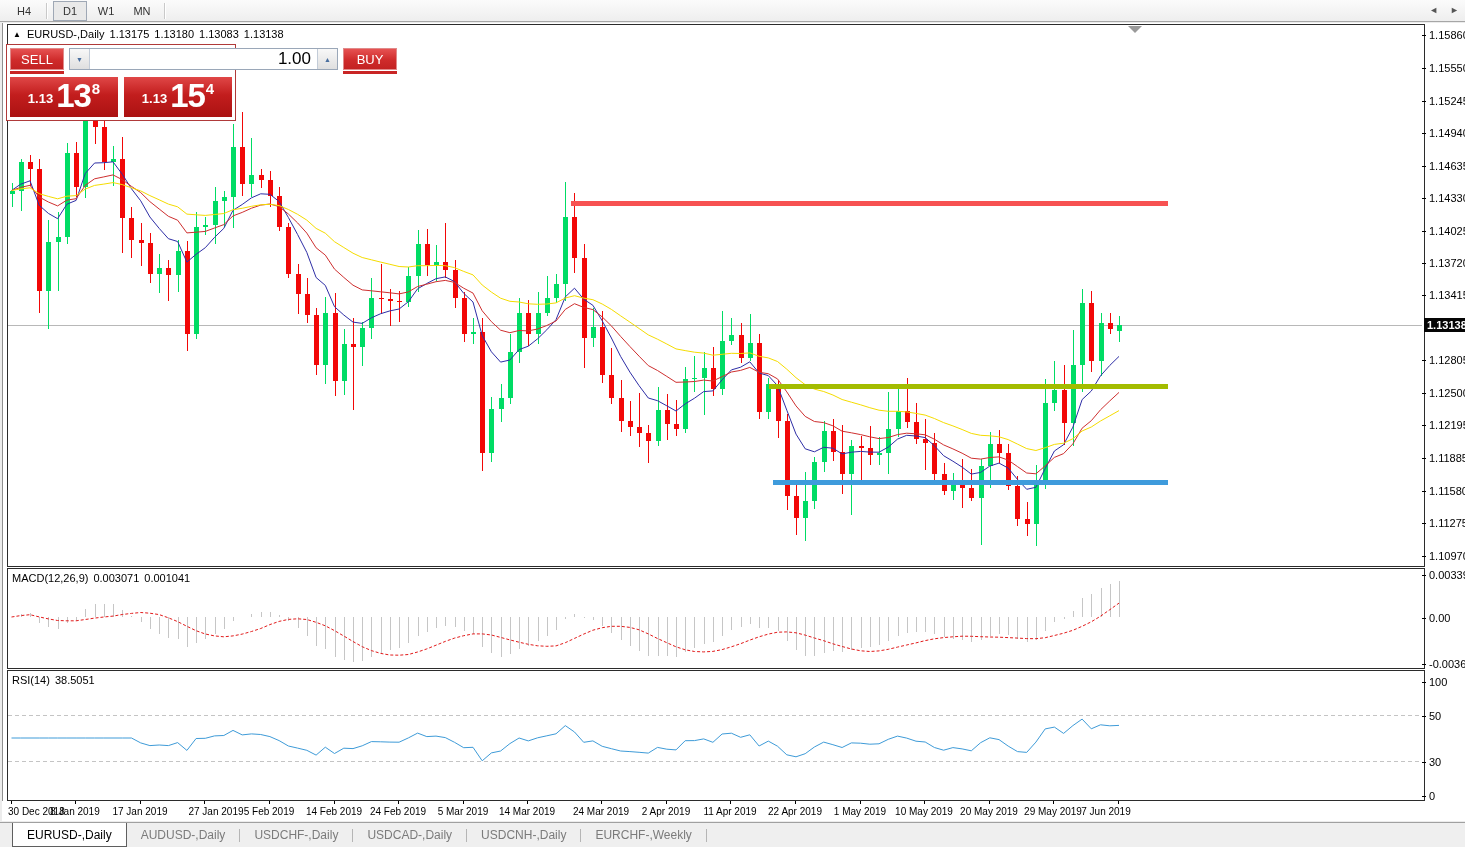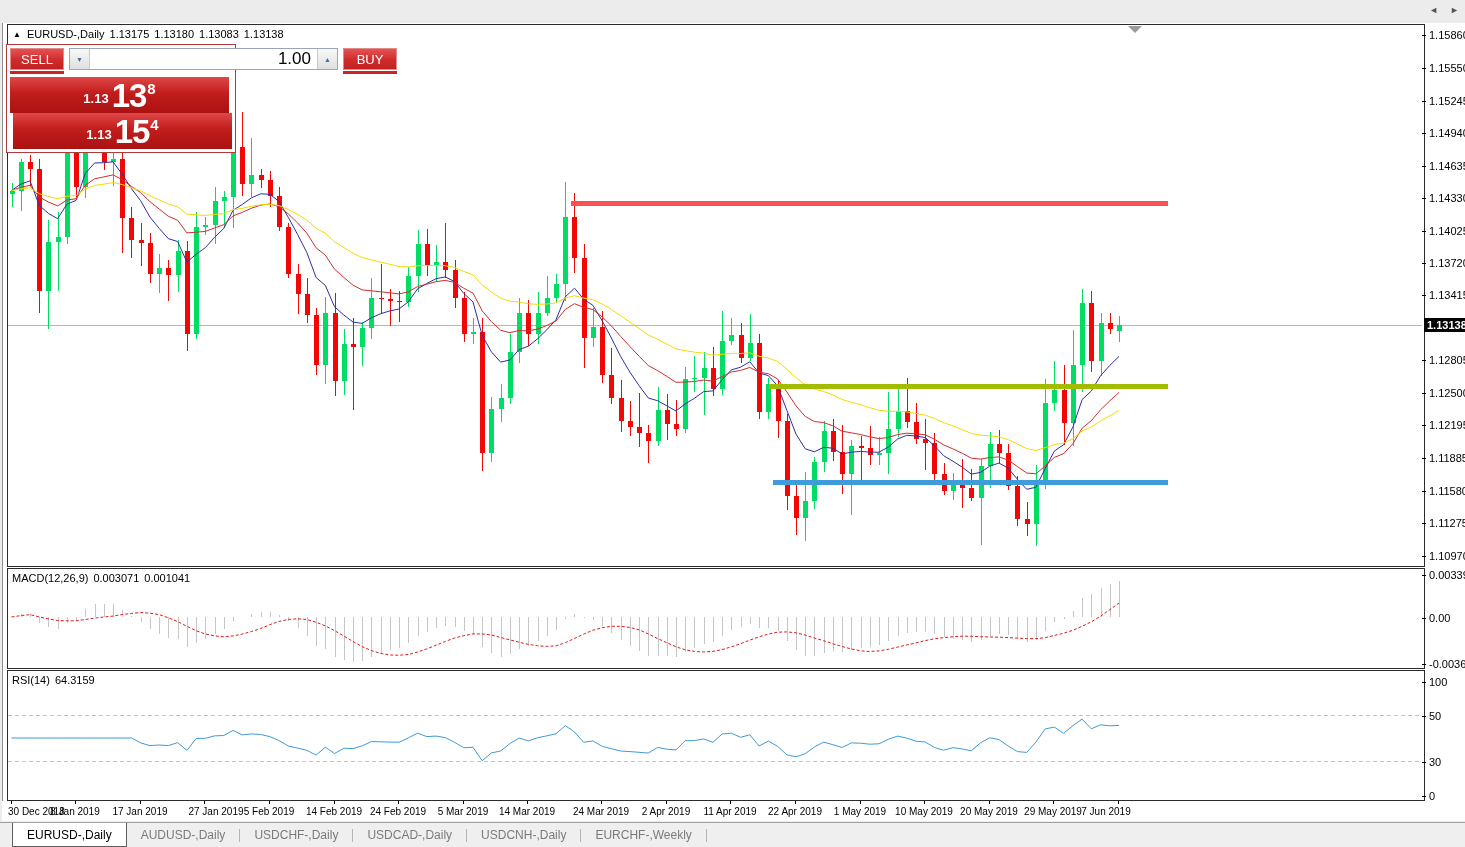--- a/index.html
+++ b/index.html
@@ -77,6 +77,14 @@
 
 <div class="app">
 
+  <div class="toolbar">
+      <div class="tf-btn">H4</div>
+      <div class="tb-sep"></div>
+      <div class="tf-btn active">D1</div>
+      <div class="tf-btn">W1</div>
+      <div class="tf-btn">MN</div>
+      <div class="tb-sep"></div>
+    </div>
 
   <div class="chart-window">
     <div class="pane pane-price">

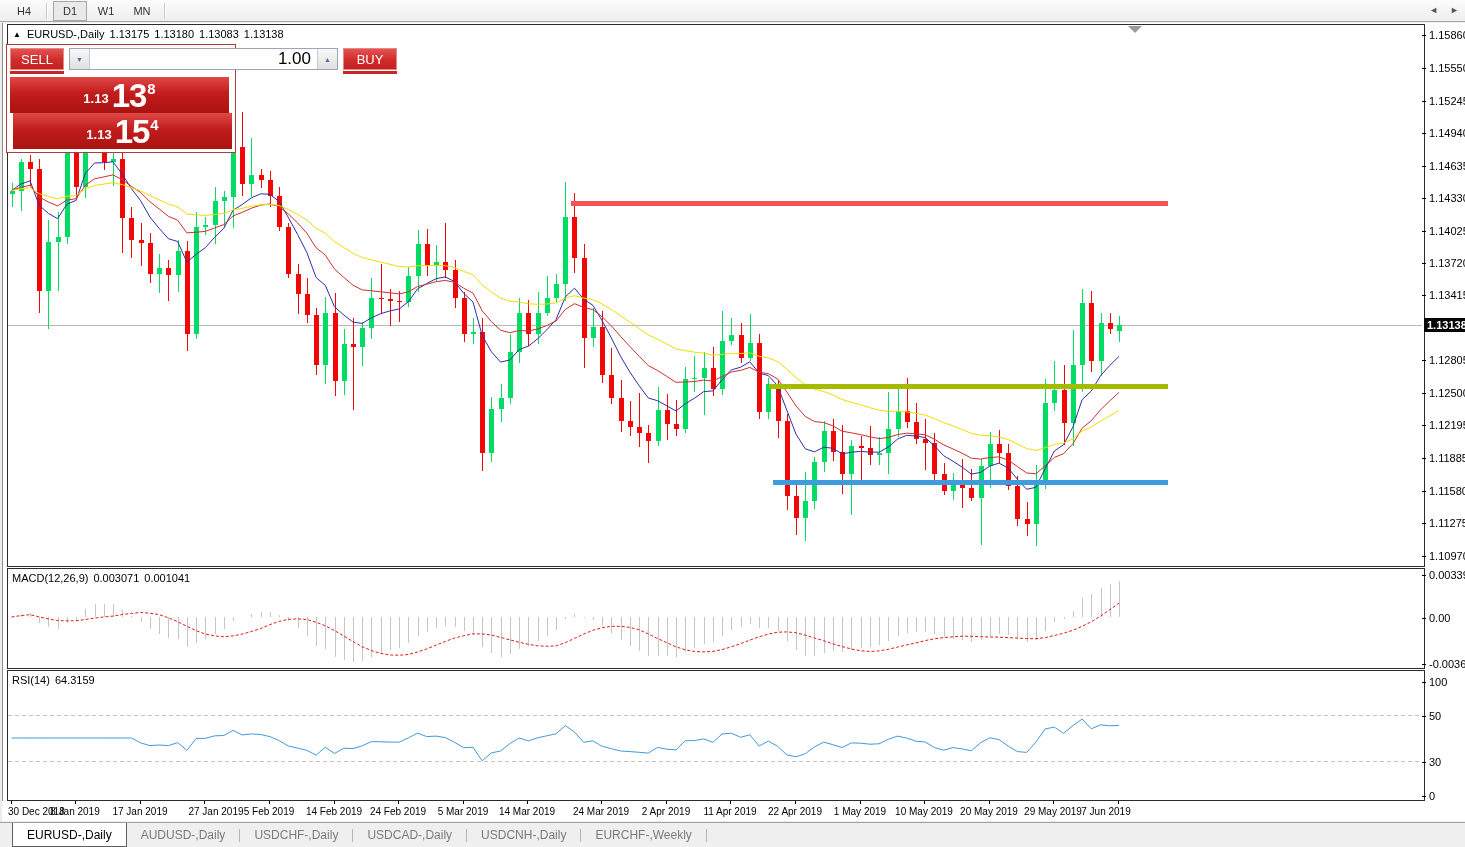--- a/index.html
+++ b/index.html
@@ -50,7 +50,7 @@
   .oc-arrow.up{border-right:none;border-left:1px solid #c3ccd8;}
   .oc-vol{flex:1;border:none;outline:none;font-family:"Liberation Sans",sans-serif;font-size:17px;color:#000;
           text-align:right;padding:0 6px 0 0;min-width:0;}
-  .oc-row2{display:flex;margin-top:7px;flex-direction:column;}
+  .oc-row2{display:flex;margin-top:7px;}
   .oc-quote{flex:1;height:40px;background:linear-gradient(#e04747,#c21d1d 45%,#ab1212);color:#fff;
             display:flex;align-items:baseline;justify-content:center;padding-top:2px;box-sizing:border-box;cursor:pointer;}
   .oc-quote.sell{margin-right:3px;} .oc-quote.buy{margin-left:3px;}

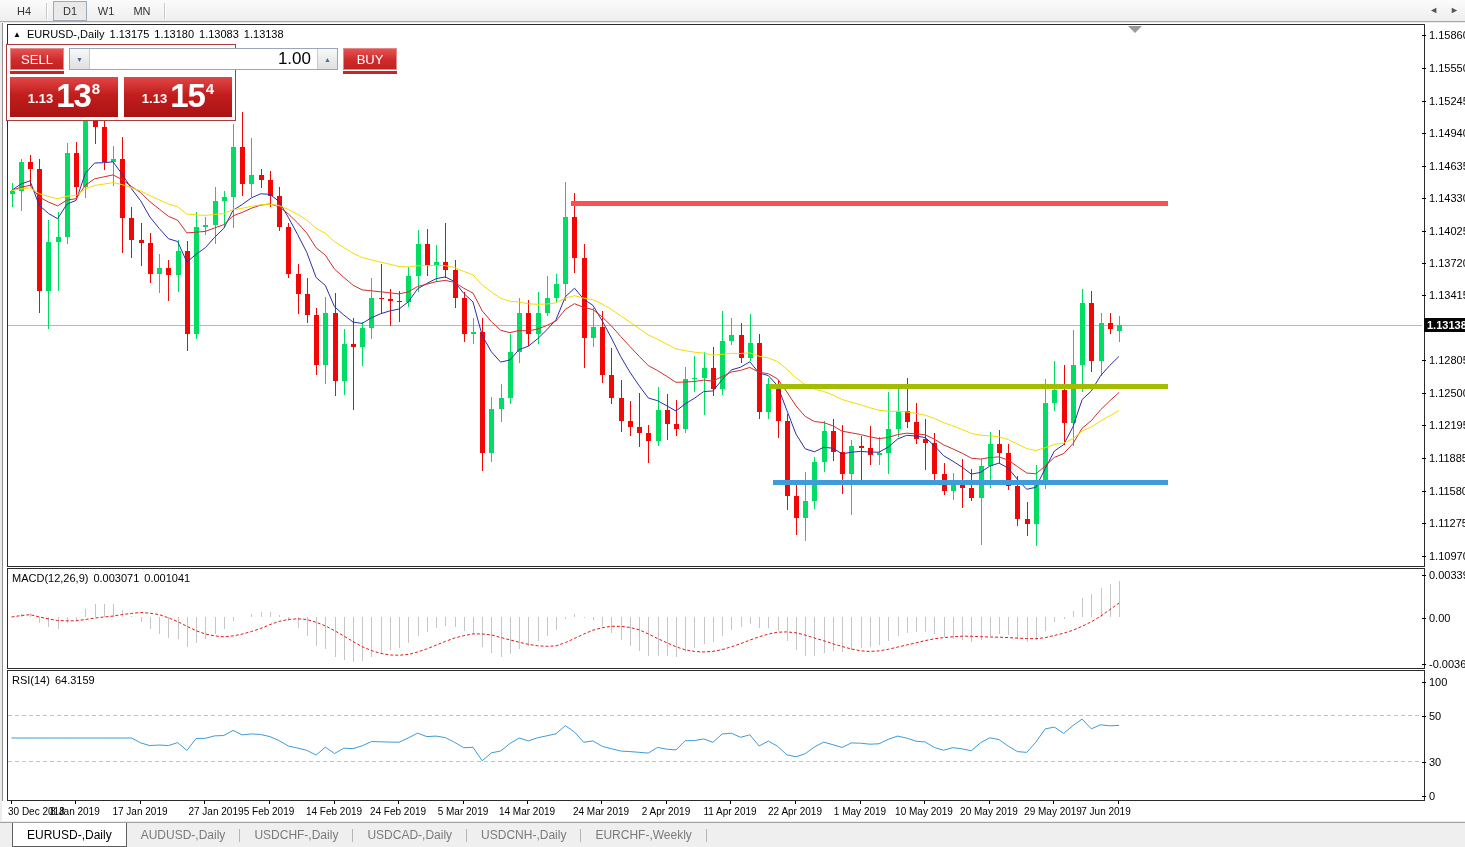--- a/index.html
+++ b/index.html
@@ -509,7 +509,7 @@
     <span>MACD(12,26,9)</span><span class="v">0.003071</span><span class="v">0.001041</span>
   </div>
   <div class="pane-label" style="left:12px;top:674px;">
-    <span>RSI(14)</span><span class="v">64.3159</span>
+    <span>RSI(14)</span><span class="v">38.5051</span>
   </div>
 
   <div class="axis-layer" id="axis-layer">

